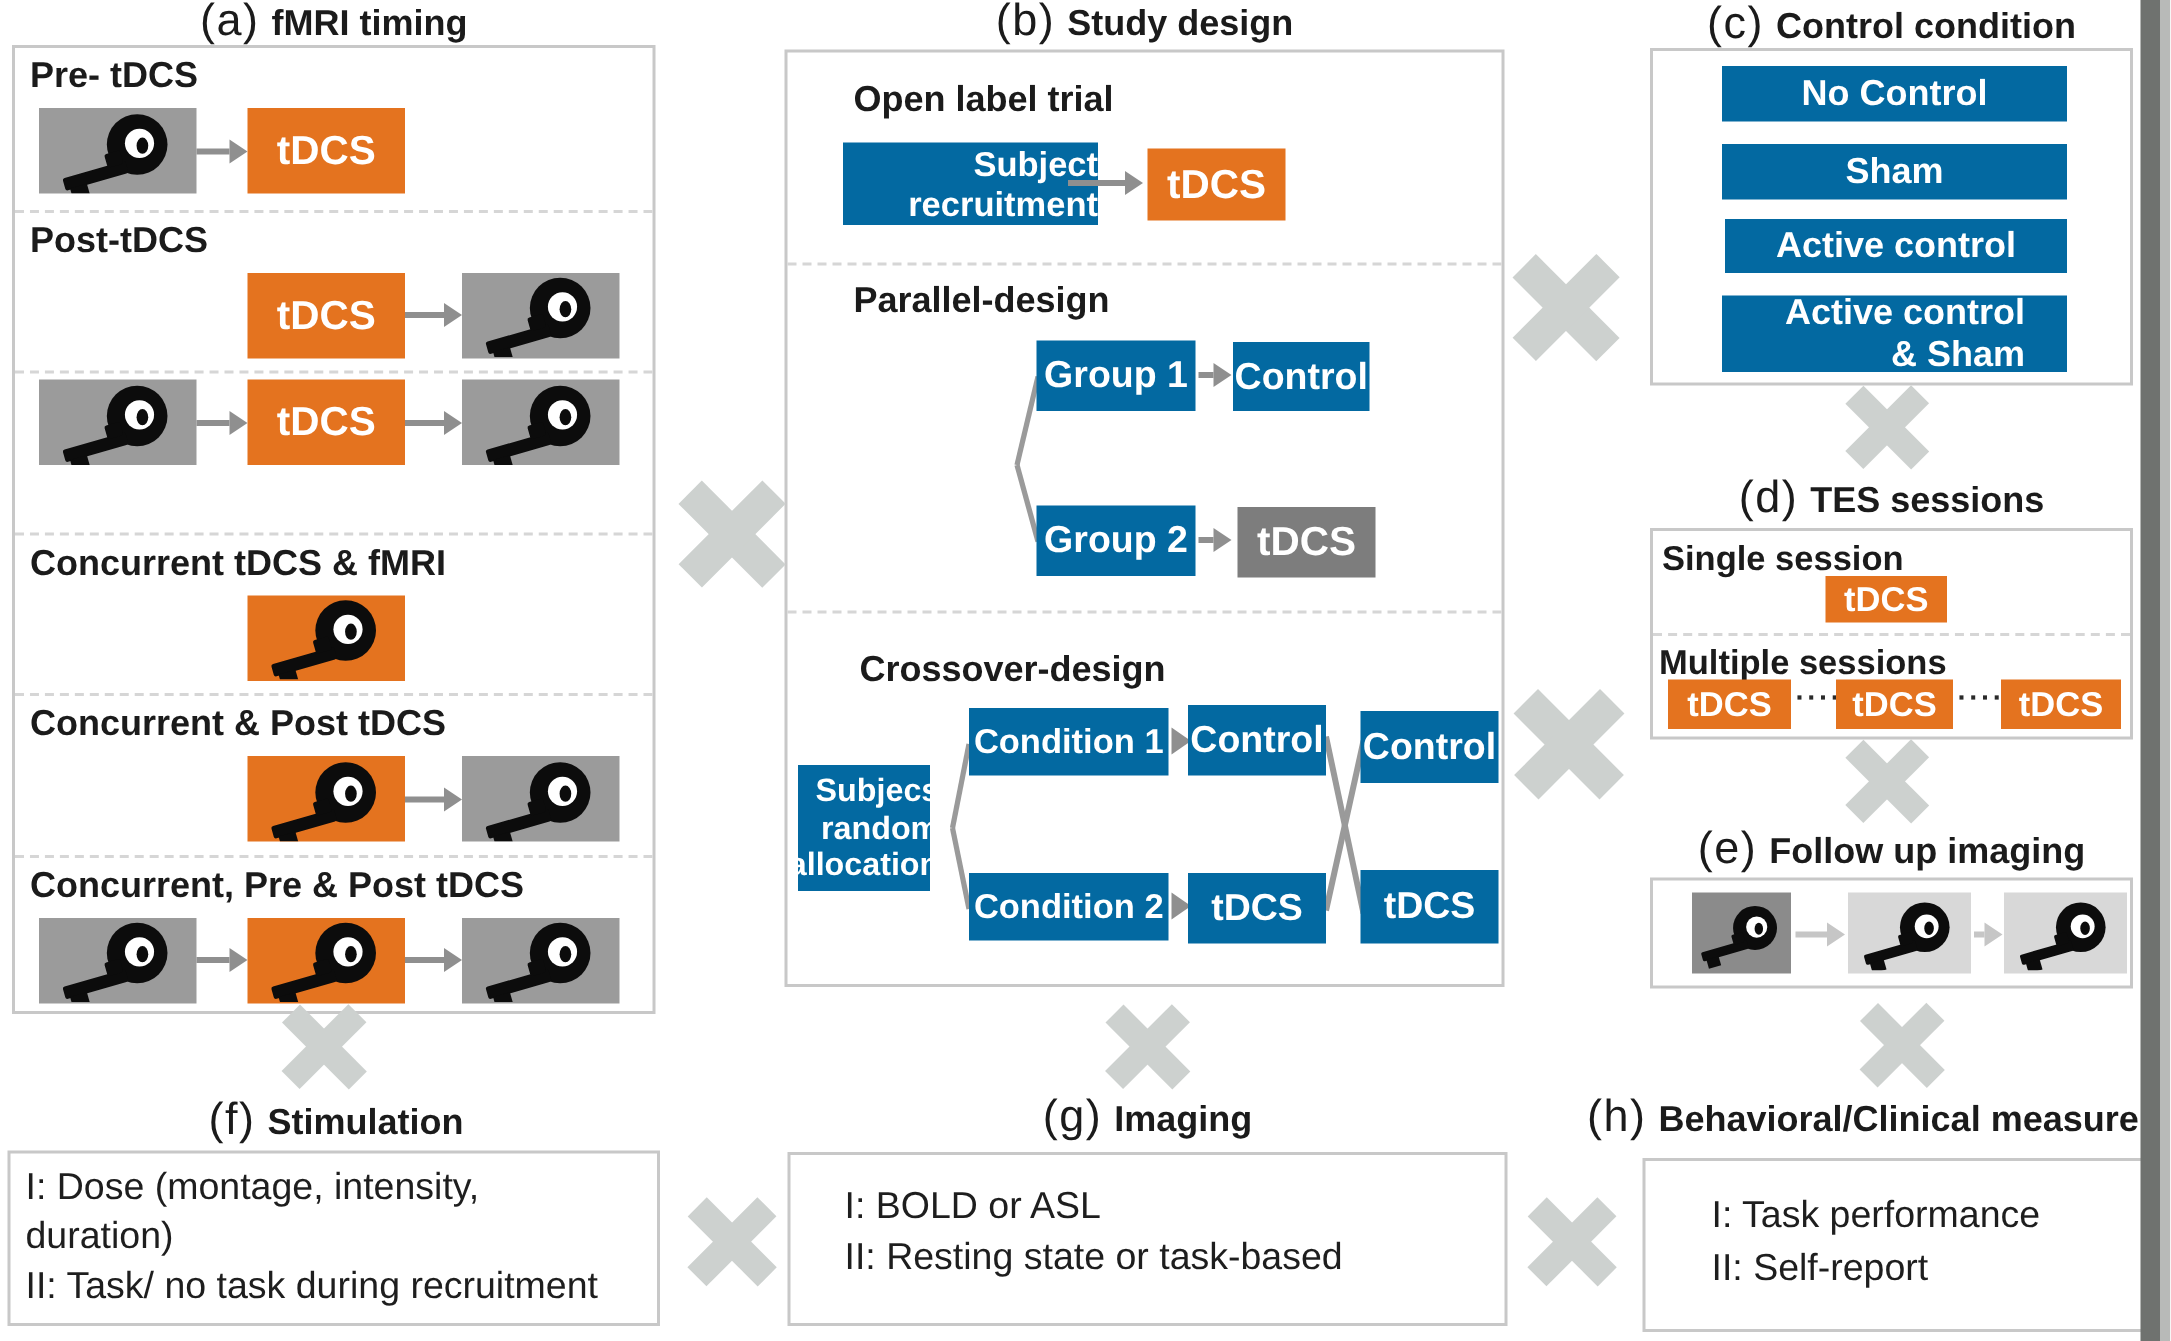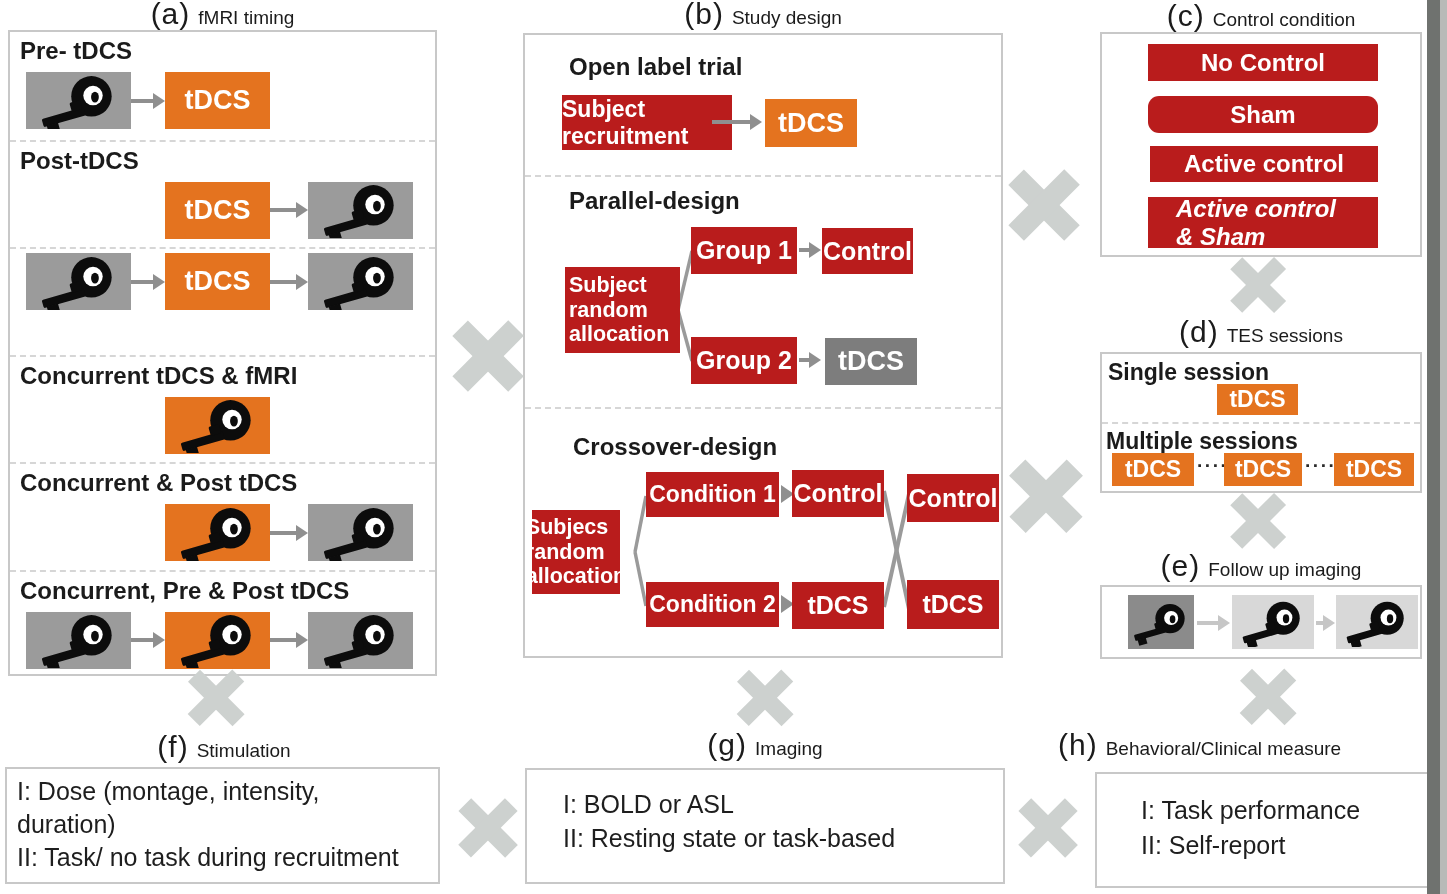--- a/index.html
+++ b/index.html
@@ -12,7 +12,7 @@
   
   .heading{position:absolute;text-align:center;white-space:nowrap;line-height:32px;}
   .htag{font-weight:400;font-size:30px;letter-spacing:1px;}
-  .htitle{font-weight:400;font-size:19px;margin-left:8px;text-align:center;}
+  .htitle{font-weight:700;font-size:24px;margin-left:8px;text-align:center;}
   
   .arow{height:107.6px;box-sizing:border-box;padding:4px 0 0 8px;}
   .arow + .arow{border-top:2px dashed #d6d6d6;}

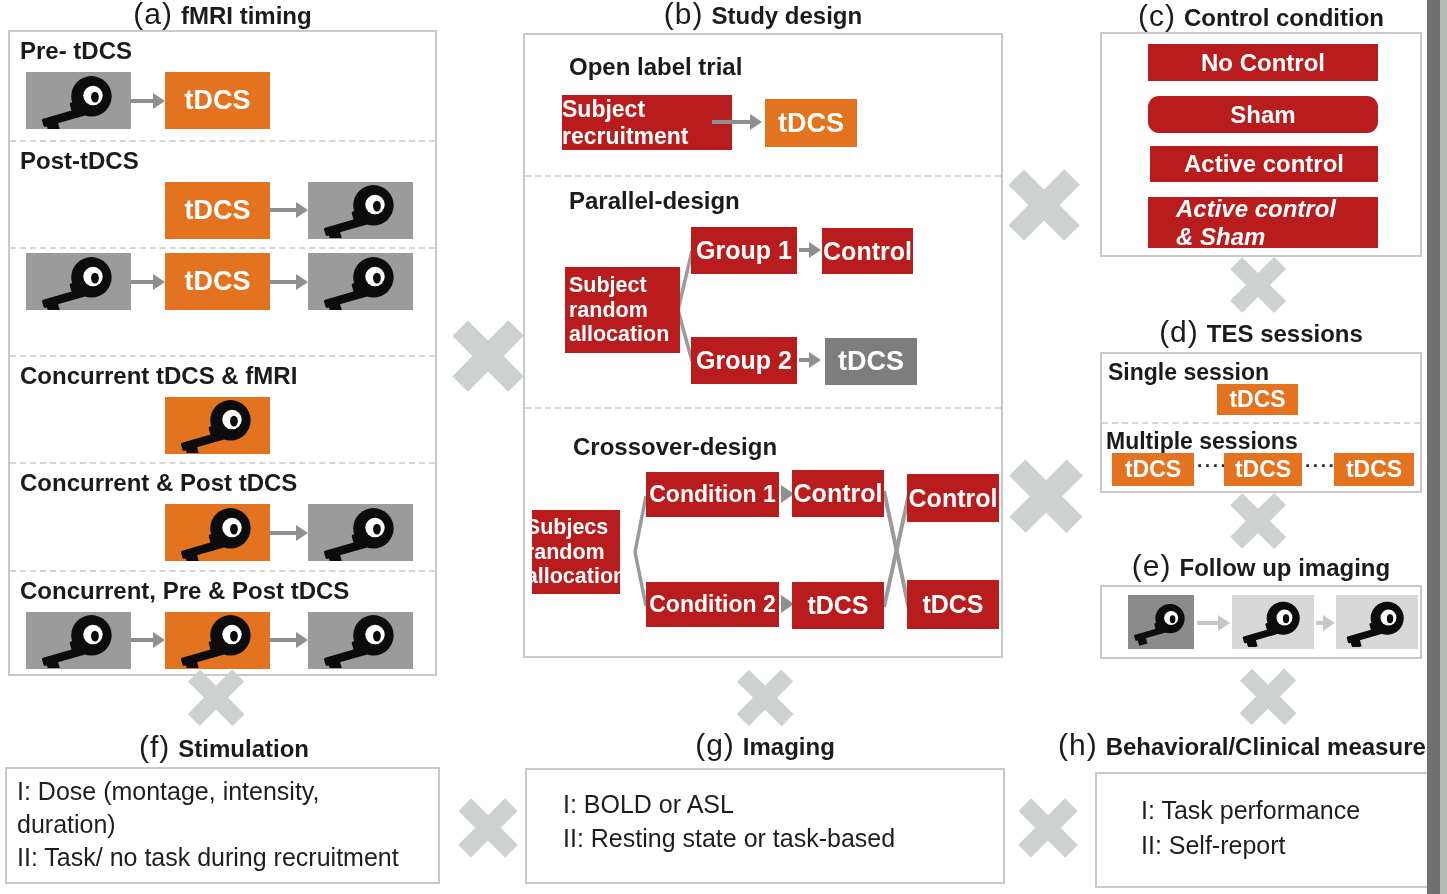--- a/index.html
+++ b/index.html
@@ -24,7 +24,7 @@
   .tile.orange{background:#e4731f;}
   .tile svg{width:88px;height:56px;}
   .tdcs{background:#e4731f;color:#fff;font-weight:700;display:flex;align-items:center;justify-content:center;}
-  .gbox{position:absolute;background:#b91c1c;color:#fff;font-weight:700;display:flex;align-items:center;justify-content:center;text-align:left;box-sizing:border-box;line-height:1.15;}
+  .gbox{position:absolute;background:#0369a1;color:#fff;font-weight:700;display:flex;align-items:center;justify-content:center;text-align:right;box-sizing:border-box;line-height:1.15;}
   
   .arrow{height:16px;display:flex;align-items:center;}
   .arrow::before{content:"";flex:1;height:4px;background:#8f8f8f;}

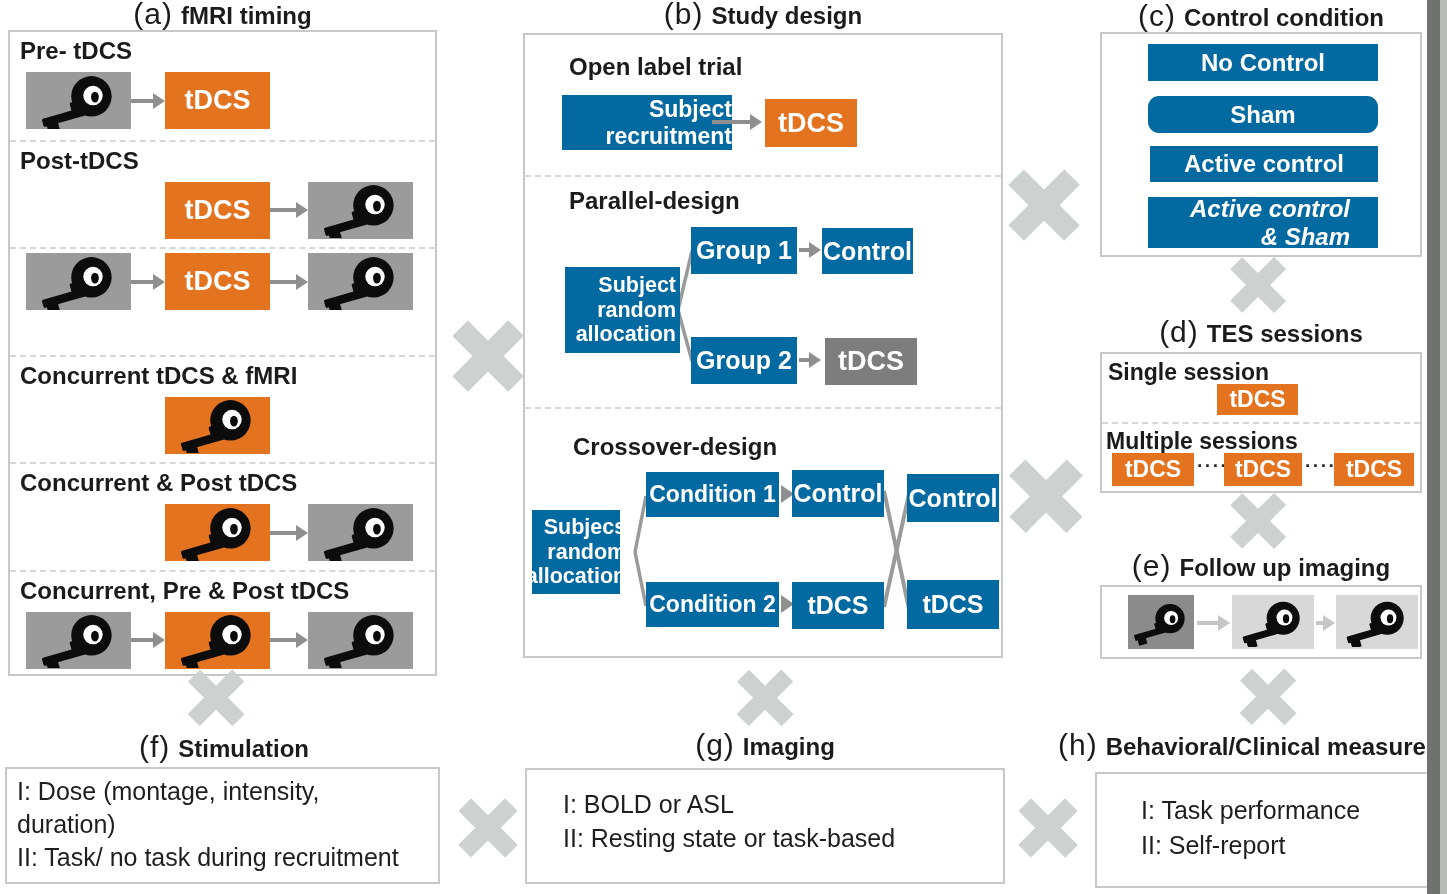--- a/index.html
+++ b/index.html
@@ -236,7 +236,7 @@
 
   <div class="panel" style="left:1100px;top:32px;width:322px;height:225px;">
     <div class="gbox" style="left:46px;top:10px;width:230px;height:37px;font-size:24px;">No Control</div>
-    <div class="gbox" style="left:46px;top:62px;width:230px;height:37px;font-size:24px;border-radius:11px;">Sham</div>
+    <div class="gbox" style="left:46px;top:62px;width:230px;height:37px;font-size:24px;">Sham</div>
     <div class="gbox" style="left:48px;top:112px;width:228px;height:36px;font-size:24px;">Active control</div>
     <div class="gbox" style="left:46px;top:163px;width:230px;height:51px;font-size:24px;padding:0 28px;font-style:italic;">Active control &amp; Sham</div>
   </div>

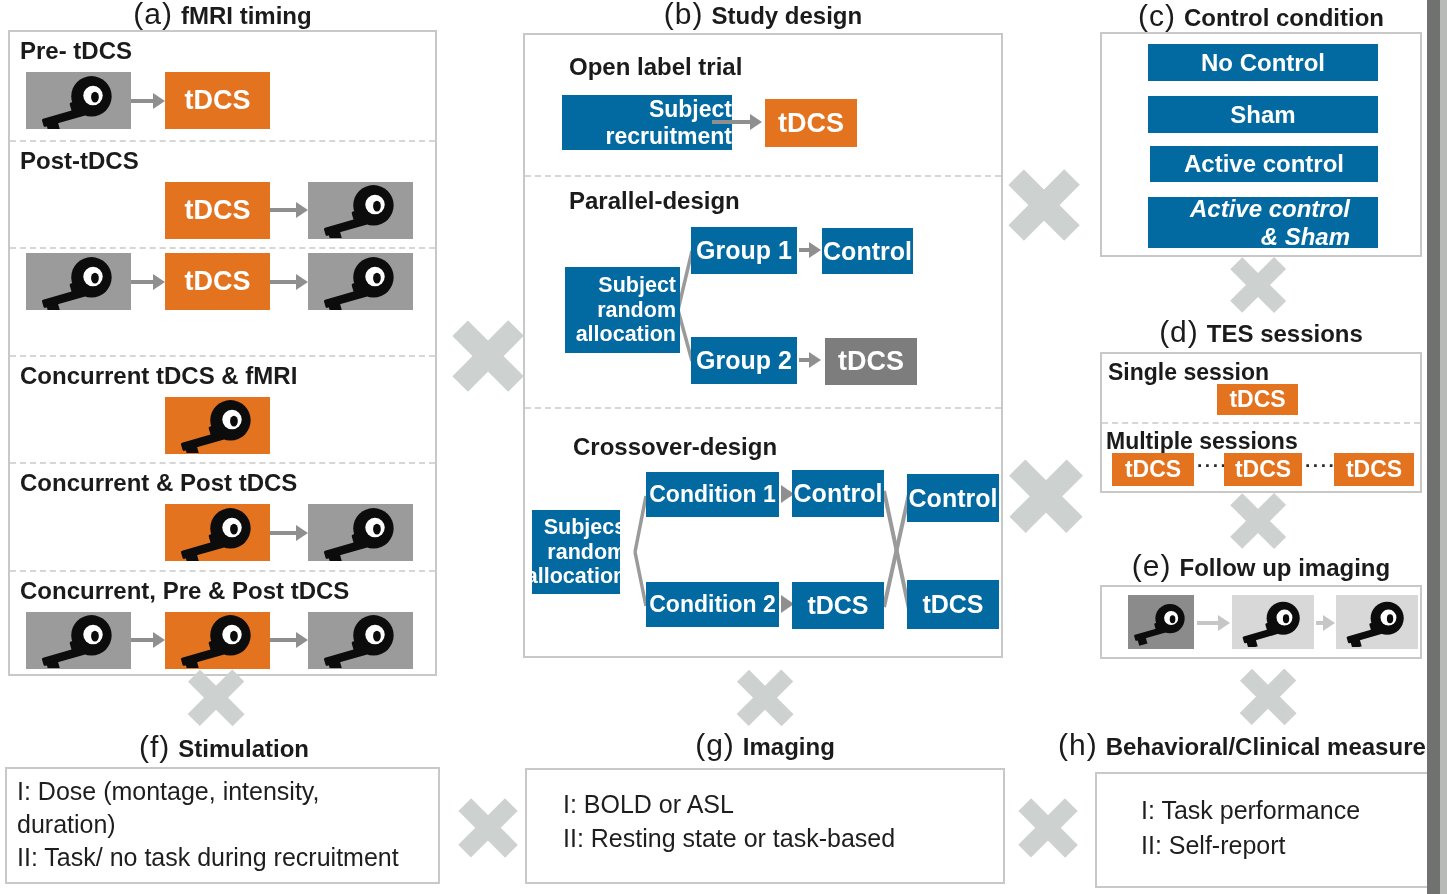--- a/index.html
+++ b/index.html
@@ -238,7 +238,7 @@
     <div class="gbox" style="left:46px;top:10px;width:230px;height:37px;font-size:24px;">No Control</div>
     <div class="gbox" style="left:46px;top:62px;width:230px;height:37px;font-size:24px;">Sham</div>
     <div class="gbox" style="left:48px;top:112px;width:228px;height:36px;font-size:24px;">Active control</div>
-    <div class="gbox" style="left:46px;top:163px;width:230px;height:51px;font-size:24px;padding:0 28px;font-style:italic;">Active control &amp; Sham</div>
+    <div class="gbox" style="left:46px;top:163px;width:230px;height:51px;font-size:24px;padding:0 28px;">Active control &amp; Sham</div>
   </div>
 
   <div class="panel" style="left:1100px;top:352px;width:322px;height:141px;">

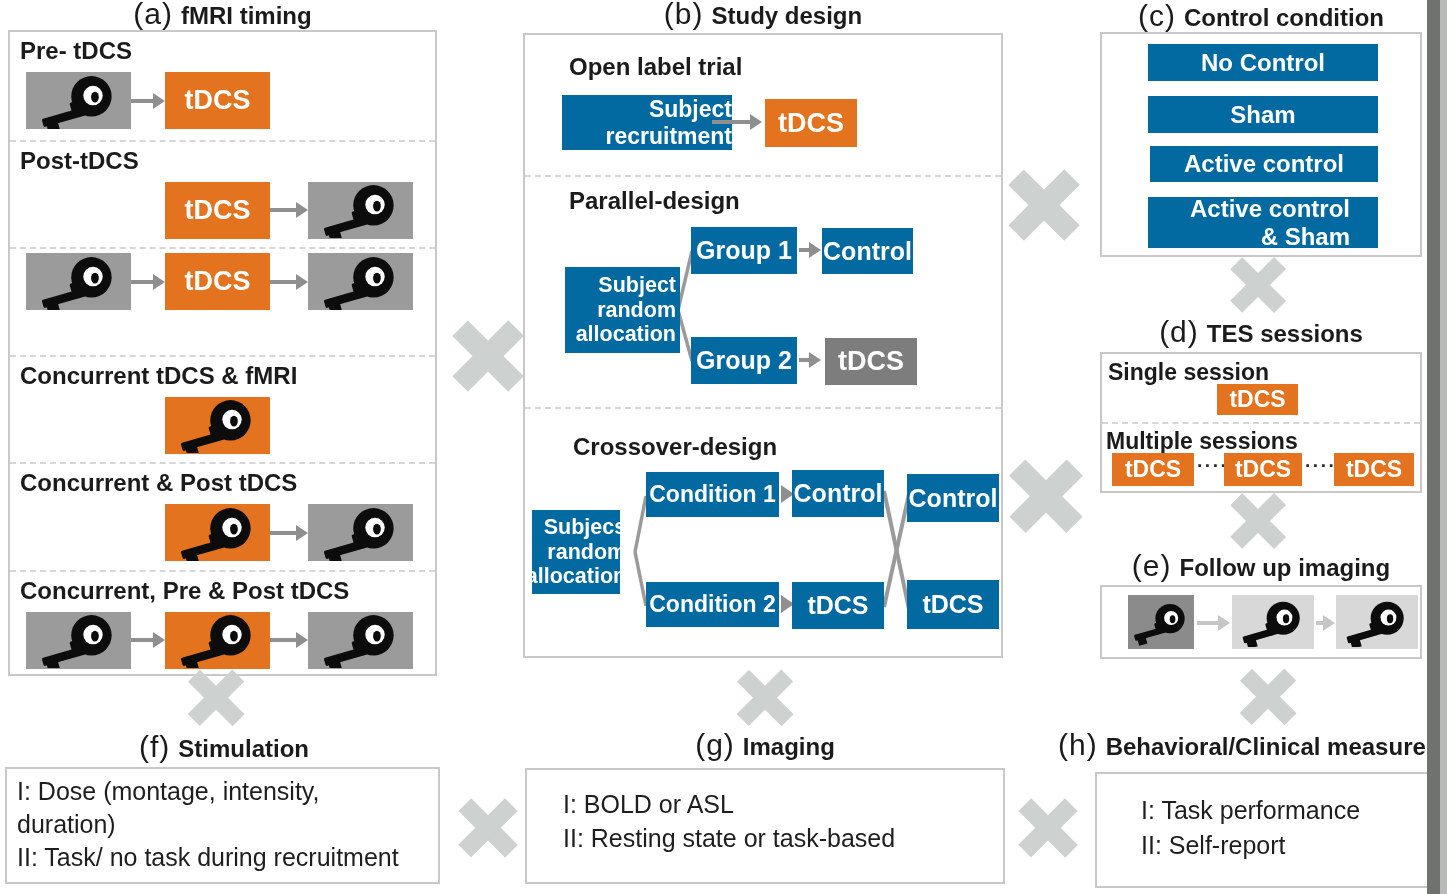--- a/index.html
+++ b/index.html
@@ -214,7 +214,6 @@
     <div class="tdcs" style="position:absolute;left:240px;top:64px;width:92px;height:48px;font-size:27px;">tDCS</div>
 
     <div class="sect-title" style="left:44px;top:152px;">Parallel-design</div>
-    <div class="gbox" style="left:40px;top:232px;width:115px;height:86px;font-size:21.5px;padding:0 4px;">Subject random allocation</div>
     <div class="gbox" style="left:166px;top:192px;width:106px;height:47px;font-size:25px;">Group 1</div>
     <div class="arrow" style="position:absolute;left:274px;top:207px;width:22px;"></div>
     <div class="gbox" style="left:297px;top:193px;width:91px;height:46px;font-size:25px;">Control</div>

